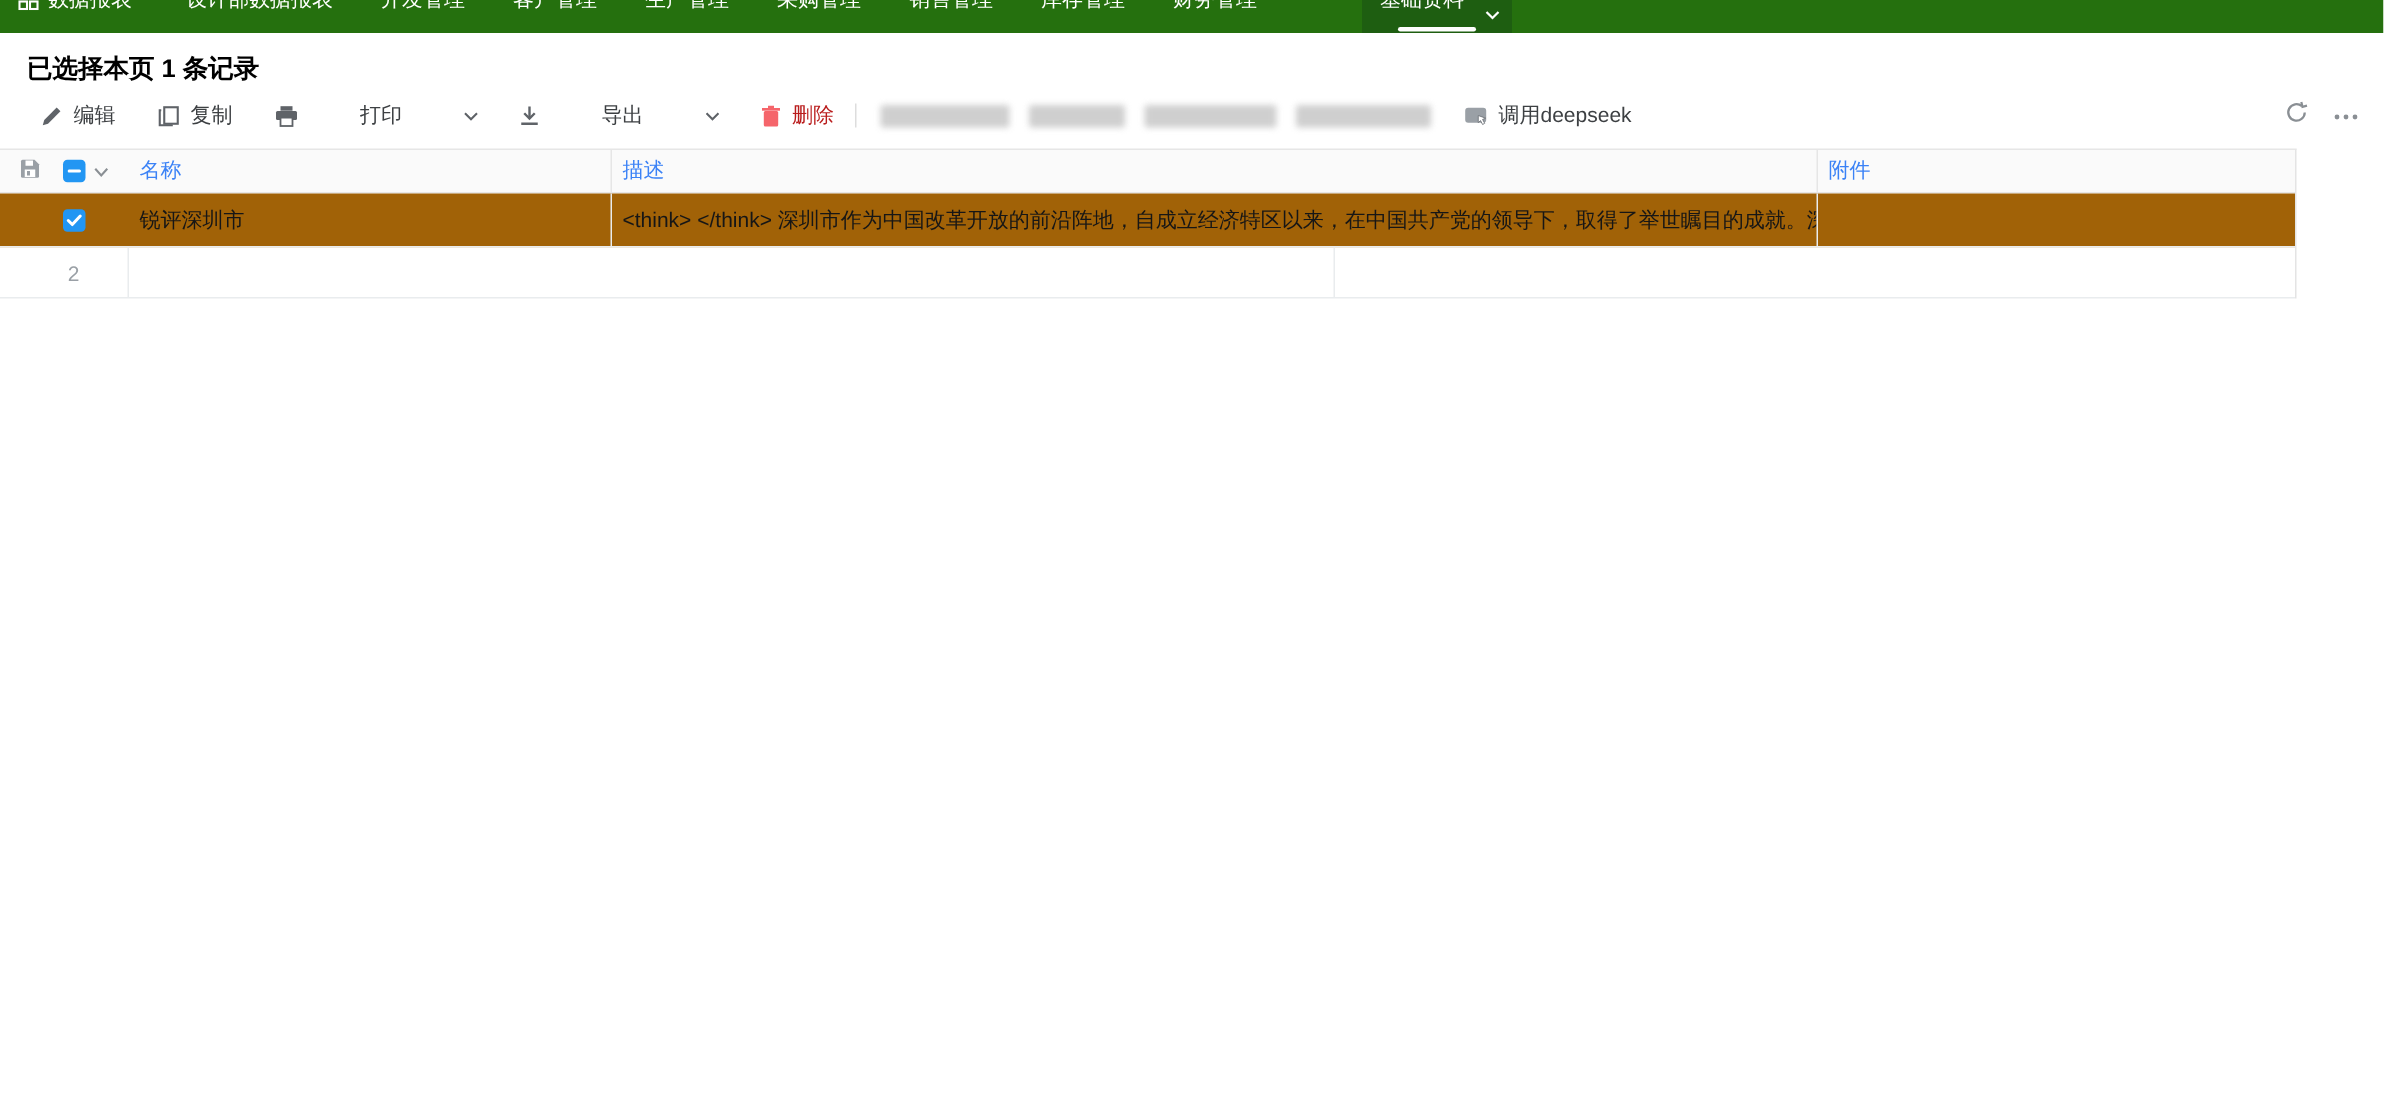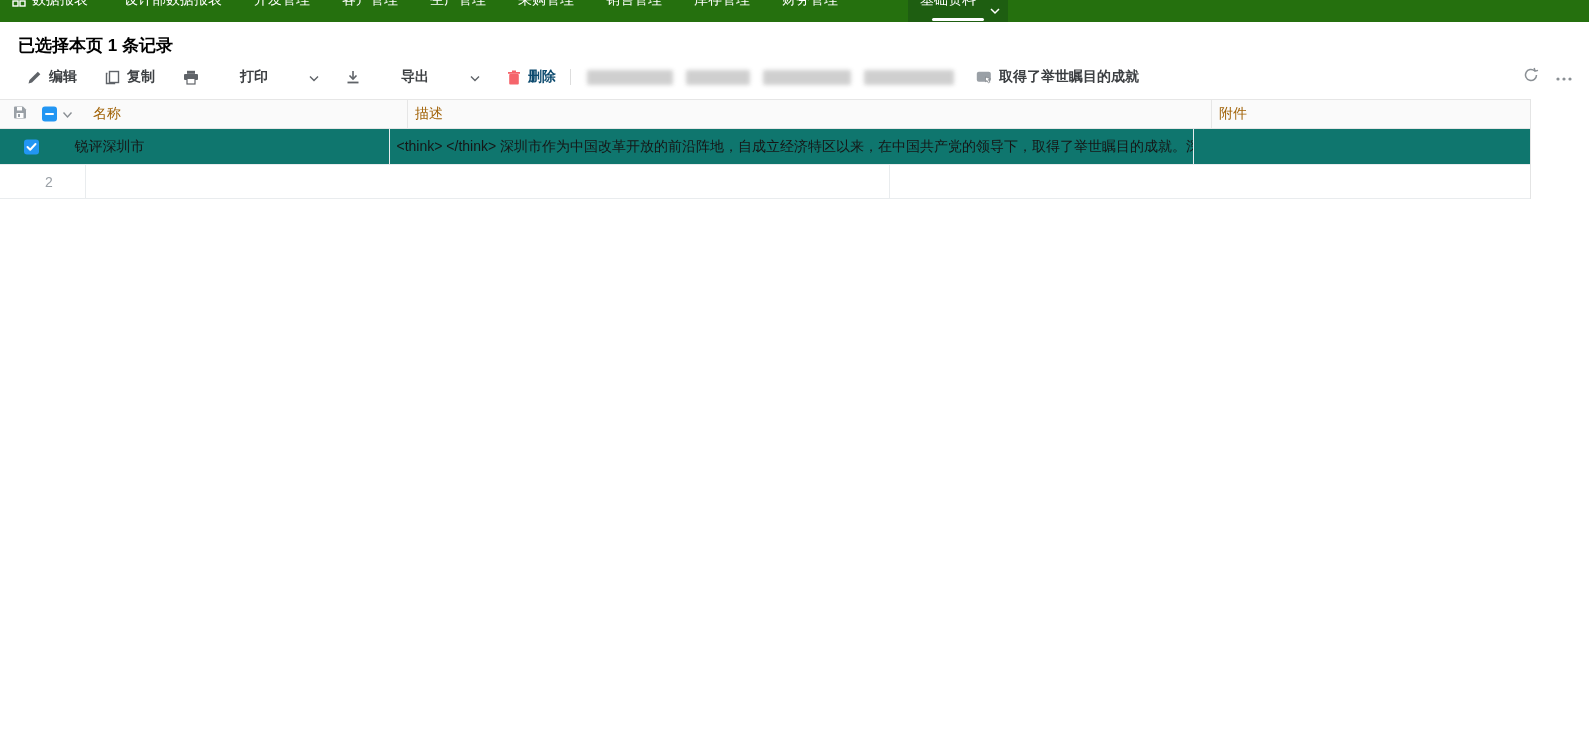--- a/index.html
+++ b/index.html
@@ -26,7 +26,7 @@
   
   .page-title { position:absolute; left:18px; top:34px; font-size:17px; font-weight:700; color:#000000; }
   .toolbar { position:absolute; left:27px; top:66px; height:22px; display:flex; align-items:center; }
-  .tbtn { display:flex; align-items:center; gap:7px; font-size:14px; color:#3d4043; cursor:pointer;font-weight:bold; }
+  .tbtn { display:flex; gap:7px; font-size:14px; color:#3d4043; cursor:pointer; }
   .tbtn .ico { display:flex; align-items:center; }
   .tbtn.danger { color:#0c4a6e; }
   .gap-a { margin-right:28px; } .gap-b { margin-right:27px;gap:41px; }

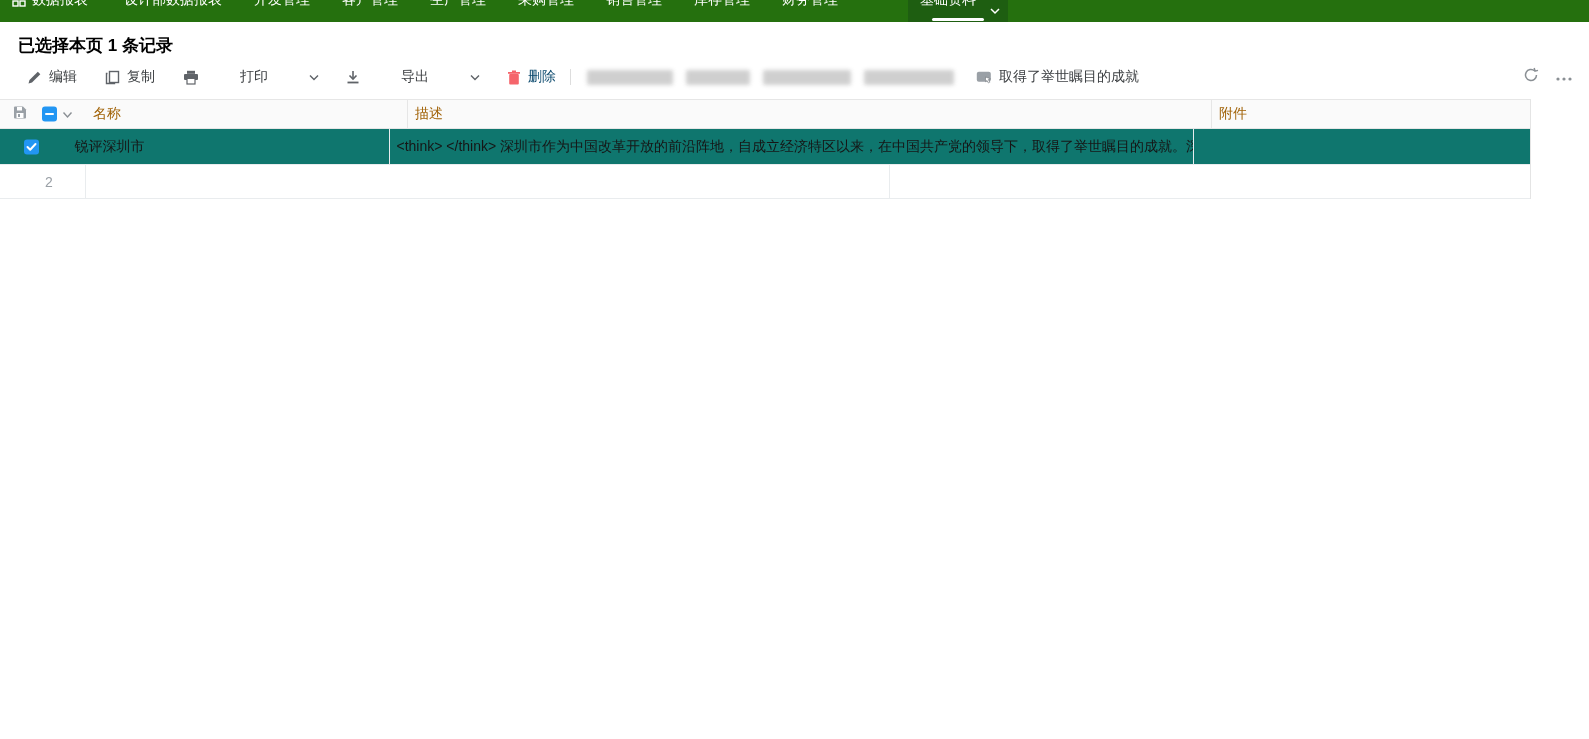--- a/index.html
+++ b/index.html
@@ -28,7 +28,7 @@
   .toolbar { position:absolute; left:27px; top:66px; height:22px; display:flex; align-items:center; }
   .tbtn { display:flex; gap:7px; font-size:14px; color:#3d4043; cursor:pointer; }
   .tbtn .ico { display:flex; align-items:center; }
-  .tbtn.danger { color:#0c4a6e; }
+  .tbtn.danger { color:#b91c1c; }
   .gap-a { margin-right:28px; } .gap-b { margin-right:27px;gap:41px; }
   .tb-divider { width:1px; height:16px; background:#ddd; margin:0 16px 0 14px; }
   .redacted-row { display:flex; align-items:center; gap:13px; margin-right:22px; }

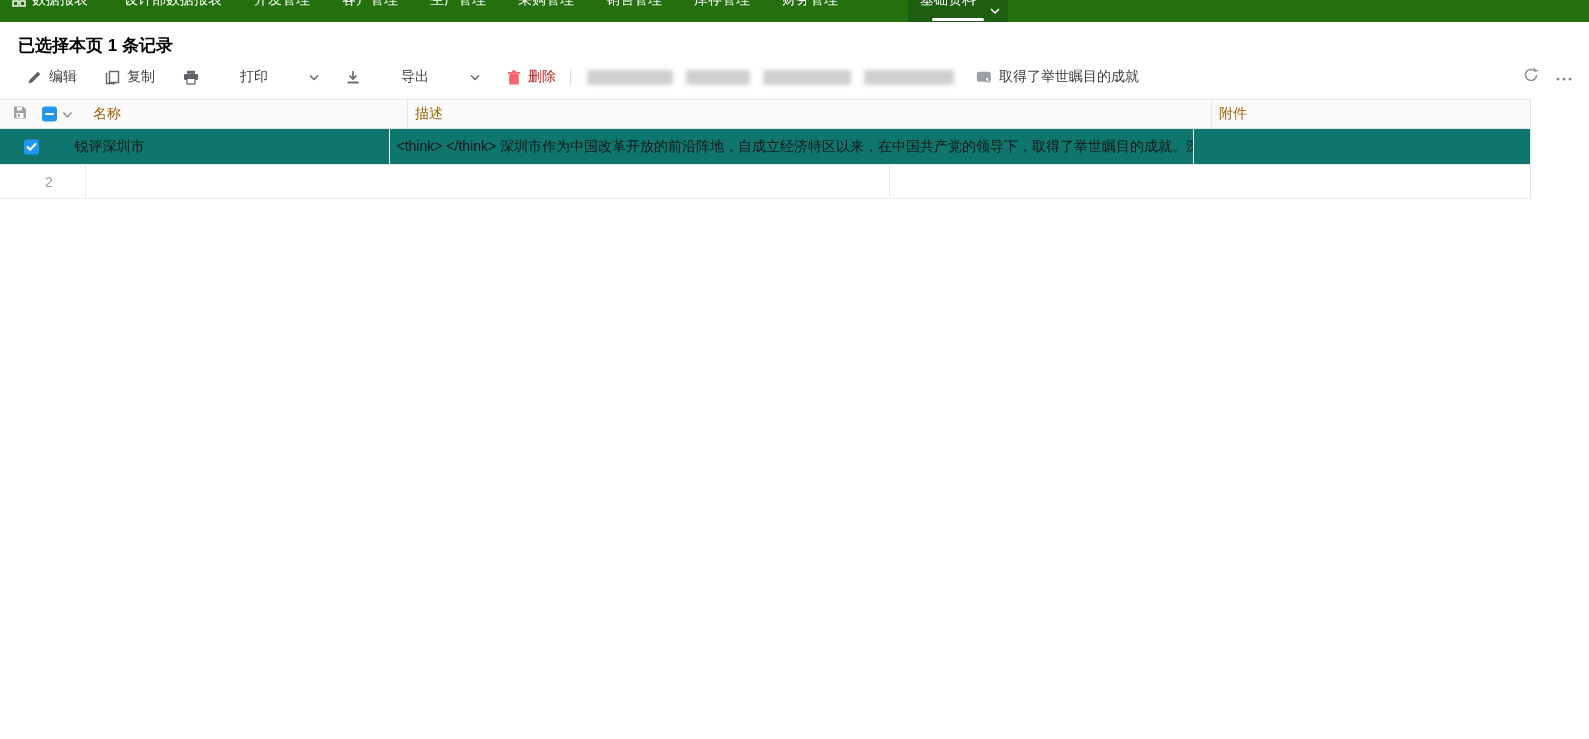--- a/index.html
+++ b/index.html
@@ -198,7 +198,7 @@
             <path d="M9.5 6 L14.5 7.8 L12.4 8.6 L13.8 11.2 L12.4 12 L11 9.4 L9.5 10.8 Z" fill="#fff" stroke="#6f7479" stroke-width="0.6"></path>
           </svg>
       </span>
-      <span>取得了举世瞩目的成就</span>
+      <span>调用deepseek</span>
     </span>
   </div>
 

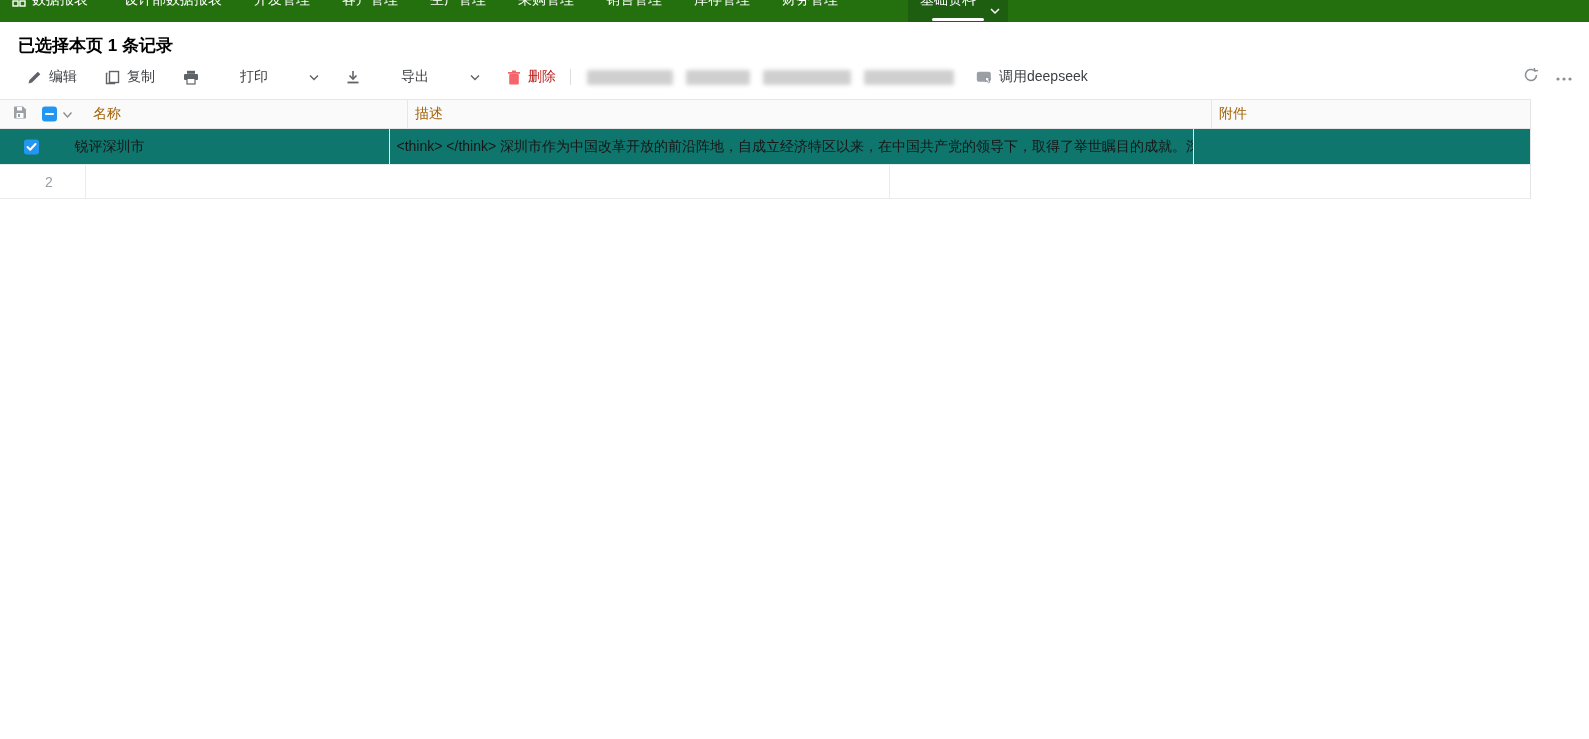--- a/index.html
+++ b/index.html
@@ -41,7 +41,7 @@
           border-right:1px solid #e4e4e4; font-size:14px; }
   .g-row { display:flex; border-bottom:1px solid #e9ecee; background:#fff; position:relative; }
   .g-head { height:29px; background:#fafafa; border-bottom:1px solid #e6e6e6; }
-  .g-head .cell { color:#a16207; }
+  .g-head .cell { color:#3b82f6; }
   .row-1 { height:36px; background:#0f766e;justify-content:center; }
   .row-2 { height:34px; }
   .cell { display:flex; align-items:center; overflow:hidden; }

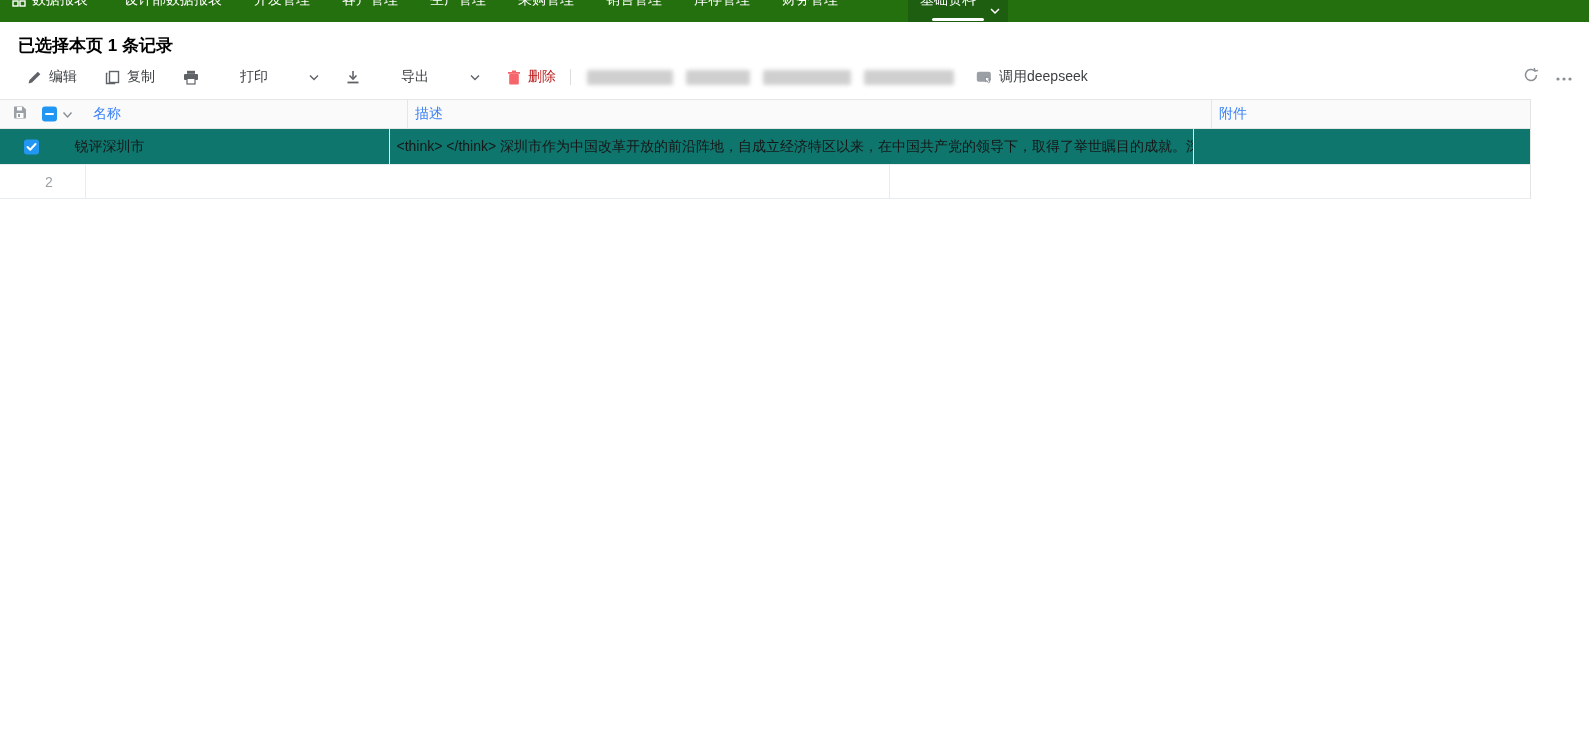--- a/index.html
+++ b/index.html
@@ -42,7 +42,7 @@
   .g-row { display:flex; border-bottom:1px solid #e9ecee; background:#fff; position:relative; }
   .g-head { height:29px; background:#fafafa; border-bottom:1px solid #e6e6e6; }
   .g-head .cell { color:#3b82f6; }
-  .row-1 { height:36px; background:#0f766e;justify-content:center; }
+  .row-1 { height:36px; background:#a16207; }
   .row-2 { height:34px; }
   .cell { display:flex; align-items:center; overflow:hidden; }
   .c-select { width:85px; position:relative; flex:none; }

